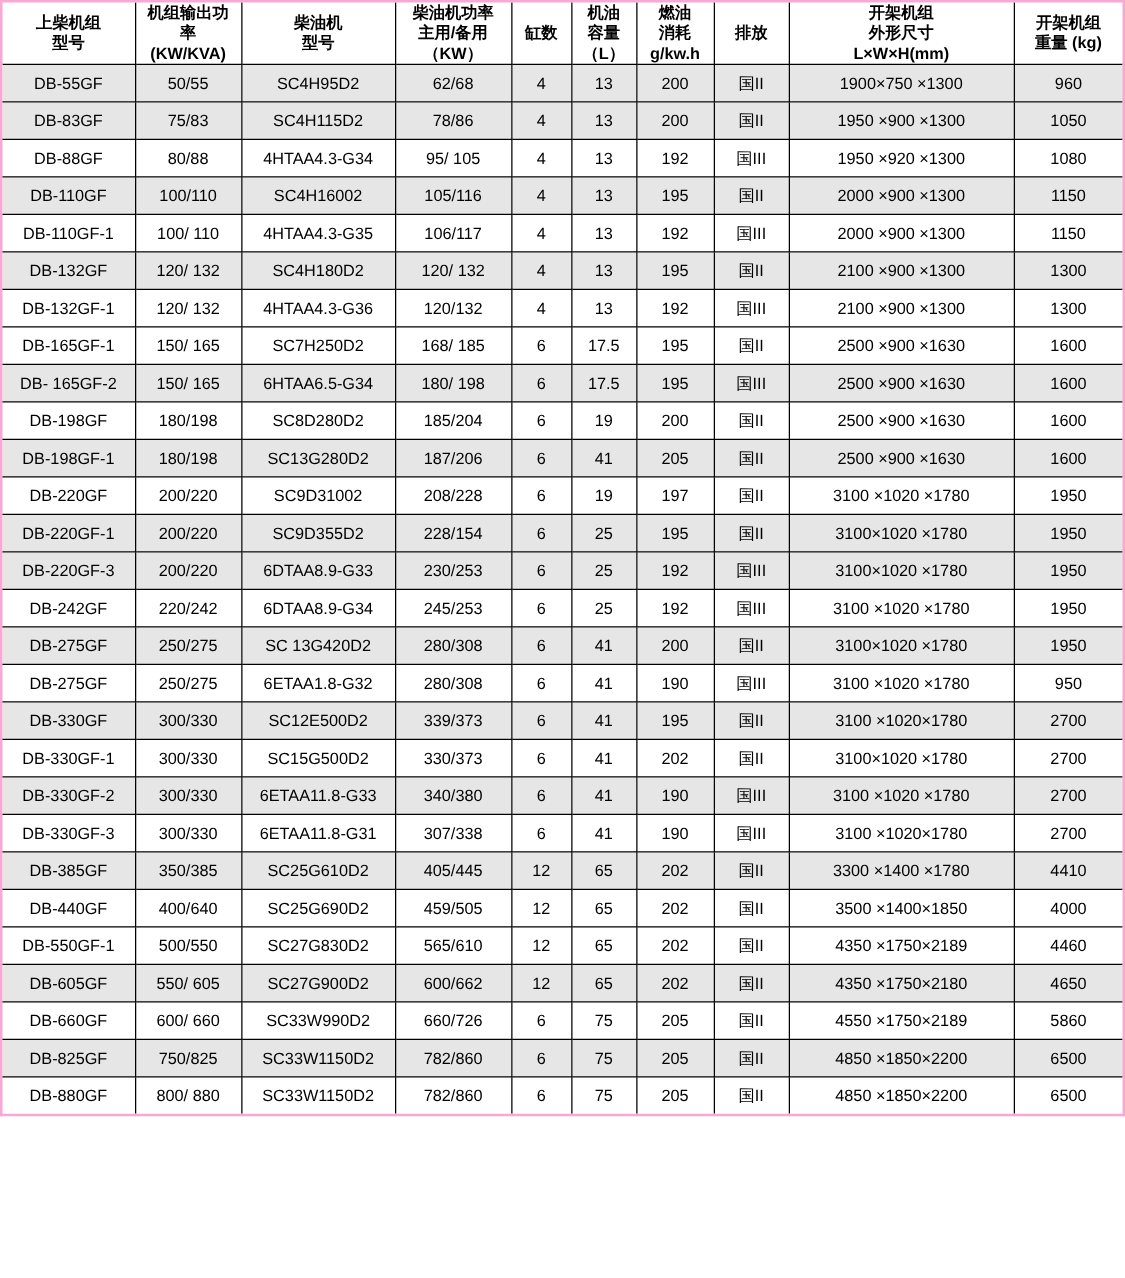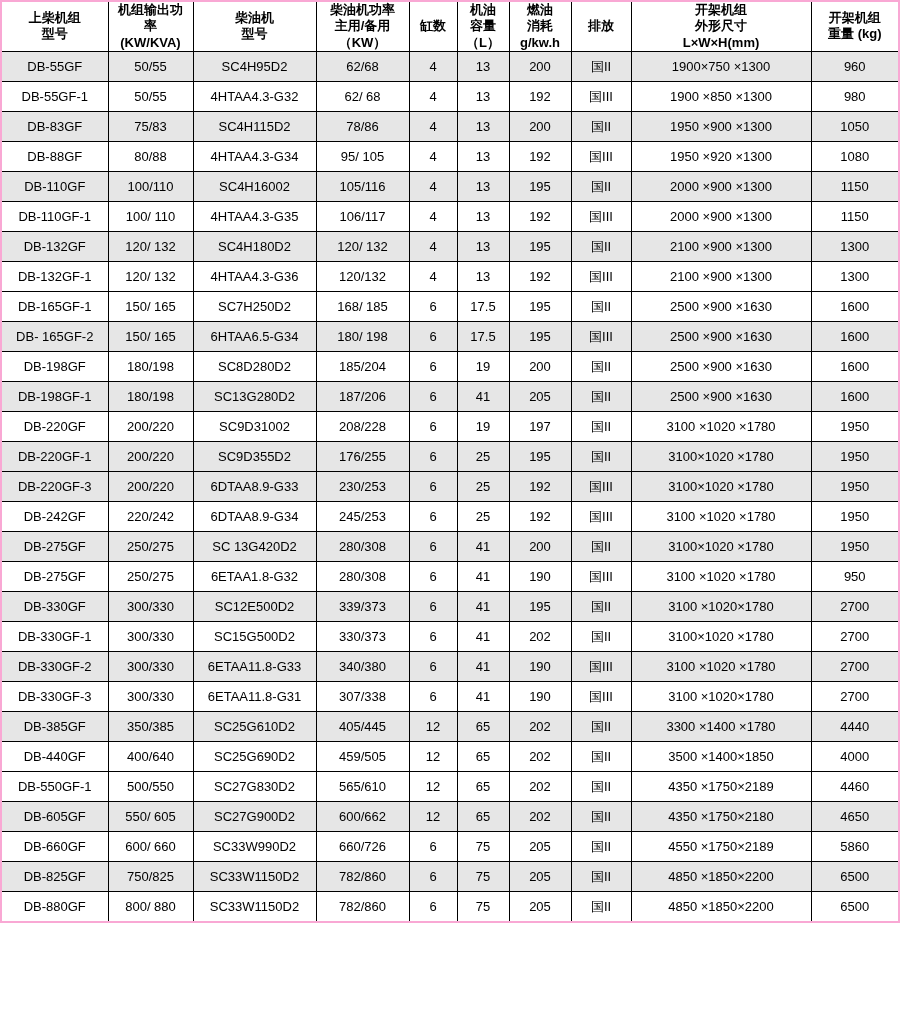--- a/index.html
+++ b/index.html
@@ -137,18 +137,6 @@
         <td>1900×750 ×1300</td>
         <td>960</td>
       </tr>
-      <tr class="plain">
-        <td>DB-55GF-1</td>
-        <td>50/55</td>
-        <td>4HTAA4.3-G32</td>
-        <td>62/ 68</td>
-        <td>4</td>
-        <td>13</td>
-        <td>192</td>
-        <td>国III</td>
-        <td>1900 ×850 ×1300</td>
-        <td>980</td>
-      </tr>
       <tr class="shade">
         <td>DB-83GF</td>
         <td>75/83</td>

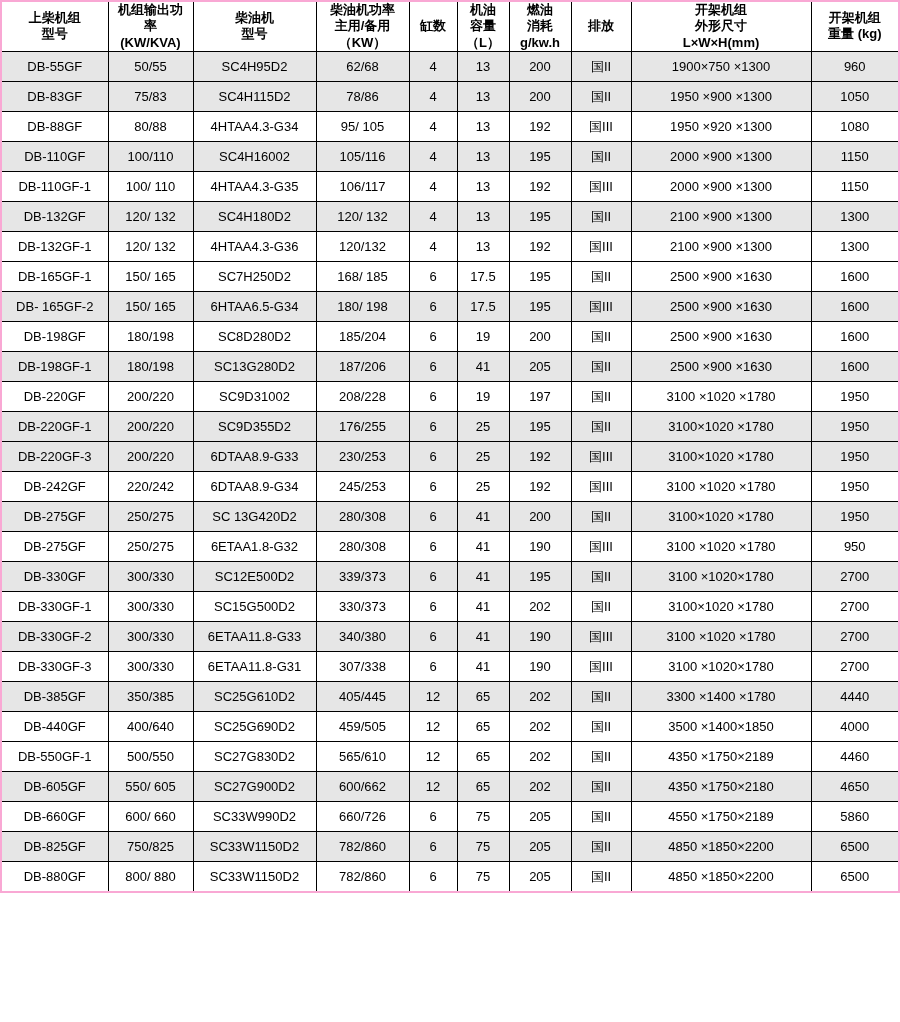--- a/index.html
+++ b/index.html
@@ -273,7 +273,7 @@
         <td>DB-220GF-1</td>
         <td>200/220</td>
         <td>SC9D355D2</td>
-        <td>176/255</td>
+        <td>228/154</td>
         <td>6</td>
         <td>25</td>
         <td>195</td>

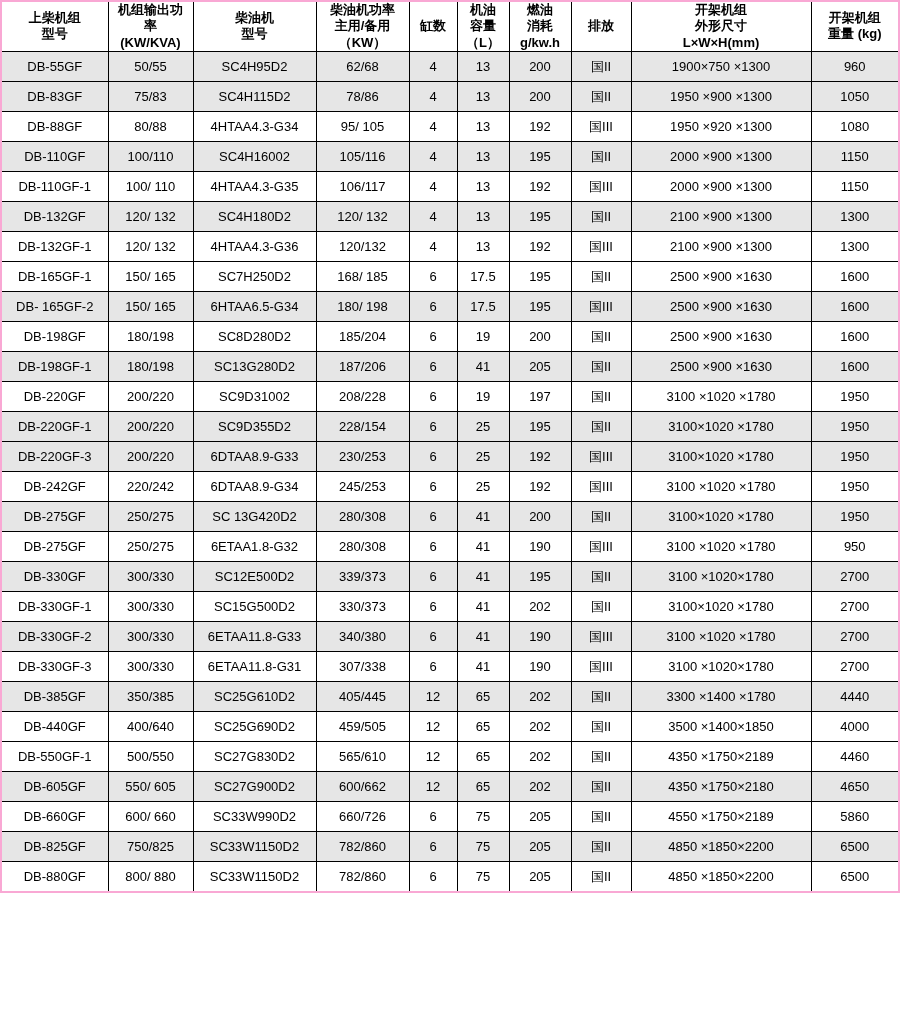--- a/index.html
+++ b/index.html
@@ -387,7 +387,7 @@
         <td>202</td>
         <td>国II</td>
         <td>3300 ×1400 ×1780</td>
-        <td>4440</td>
+        <td>4410</td>
       </tr>
       <tr class="plain">
         <td>DB-440GF</td>

